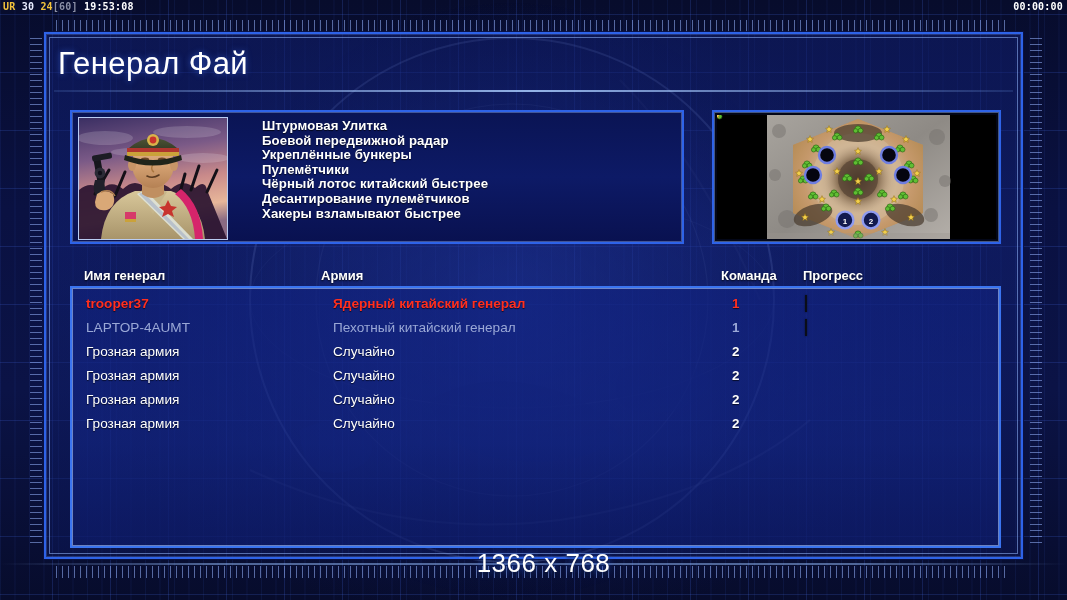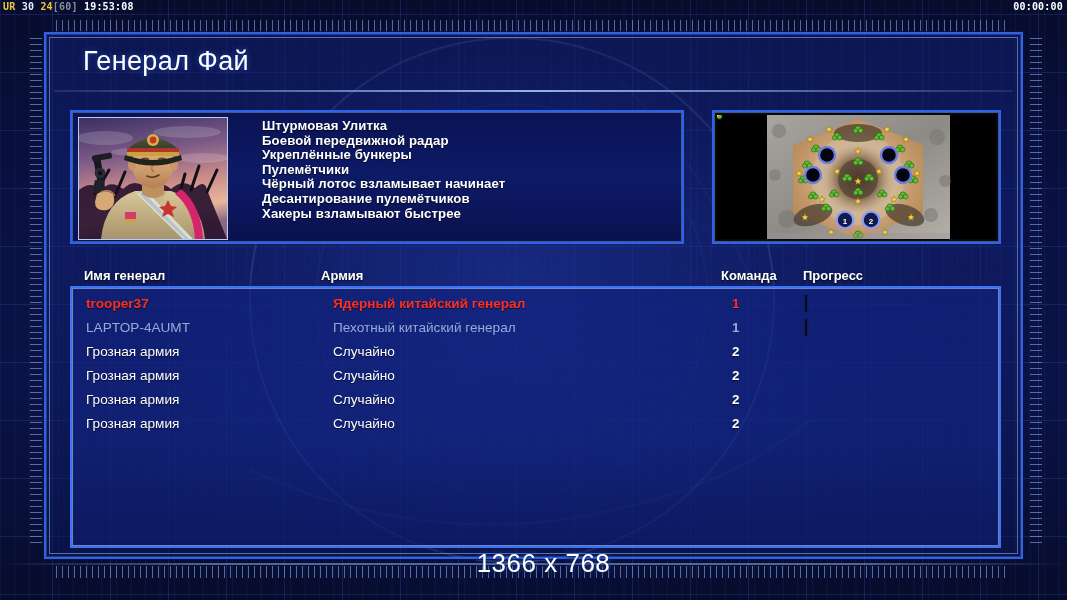--- a/index.html
+++ b/index.html
@@ -88,8 +88,8 @@
   }
 
   .title {
-    position: absolute; left: 37px; top: 12px;
-    font-size: 27px; color: #ffffff;
+    position: absolute; left: 12px; top: 12px;
+    font-size: 31px; color: #ffffff;
     letter-spacing: .4px;
     text-shadow: 0 0 6px rgba(60,110,240,.6);
   }

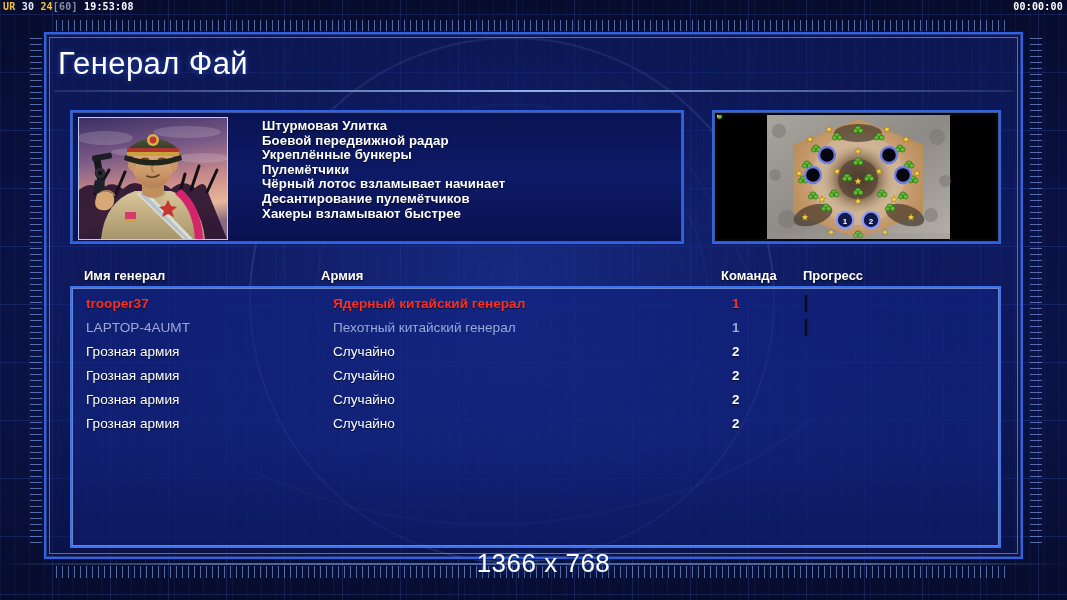--- a/index.html
+++ b/index.html
@@ -354,7 +354,7 @@
           <div>Боевой передвижной радар</div>
           <div>Укреплённые бункеры</div>
           <div>Пулемётчики</div>
-          <div>Чёрный лотос взламывает начинает</div>
+          <div>Чёрный лотос китайский быстрее</div>
           <div>Десантирование пулемётчиков</div>
           <div>Хакеры взламывают быстрее</div>
         </div>

